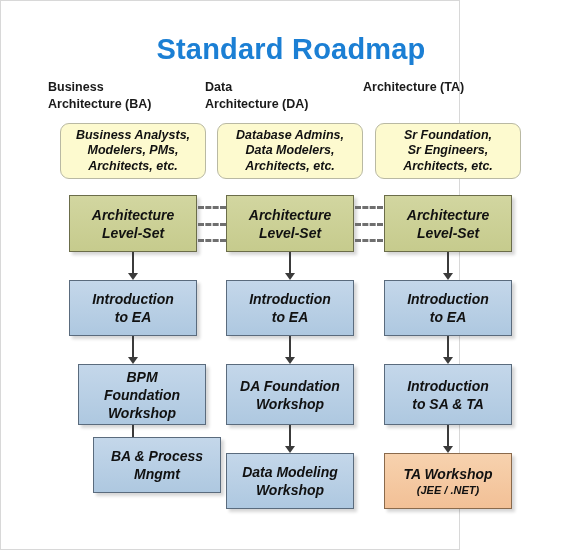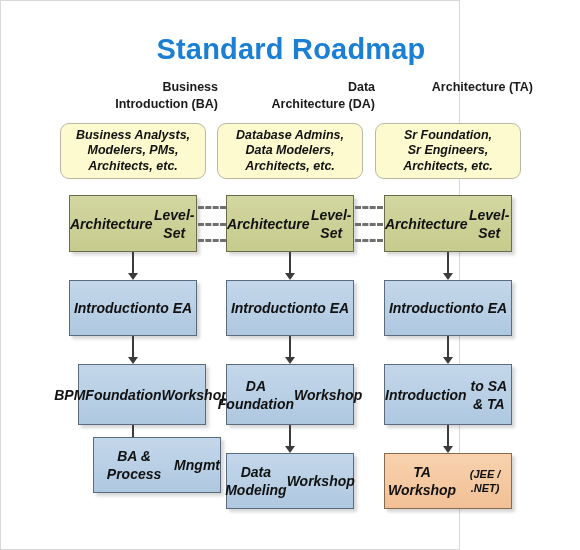--- a/index.html
+++ b/index.html
@@ -41,7 +41,7 @@
     position: absolute;
     top: 78px;
     width: 170px;
-    text-align: right;
+    text-align: left;
     font-size: 12.5px;
     font-weight: bold;
     color: #1a1a1a;

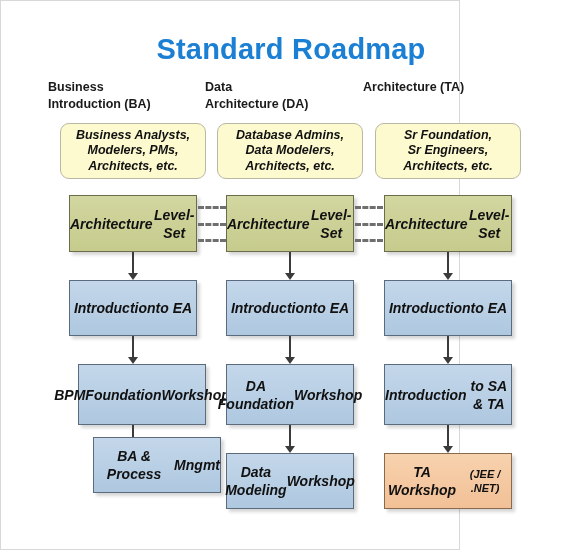--- a/index.html
+++ b/index.html
@@ -142,7 +142,7 @@
 
   <div class="col-header" style="left:47px;">
     <span class="l1">Business</span>
-    <span class="l2">Introduction (BA)</span>
+    <span class="l2">Architecture (BA)</span>
   </div>
 
   <div class="role-box" style="left:59px;">

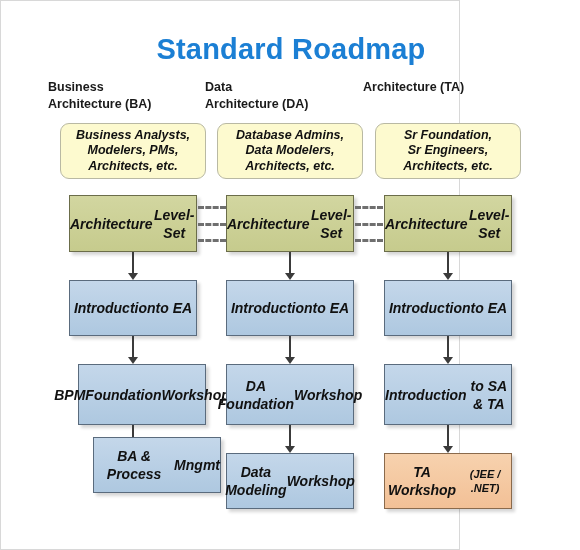--- a/index.html
+++ b/index.html
@@ -78,10 +78,10 @@
     box-sizing: border-box;
     border: 1px solid #5d5d5d;
     display: flex;
-    flex-direction: row;
+    flex-direction: column;
     align-items: center;
     justify-content: center;
-    text-align: center;
+    text-align: right;
     font-style: italic;
     font-weight: bold;
     font-size: 14px;

